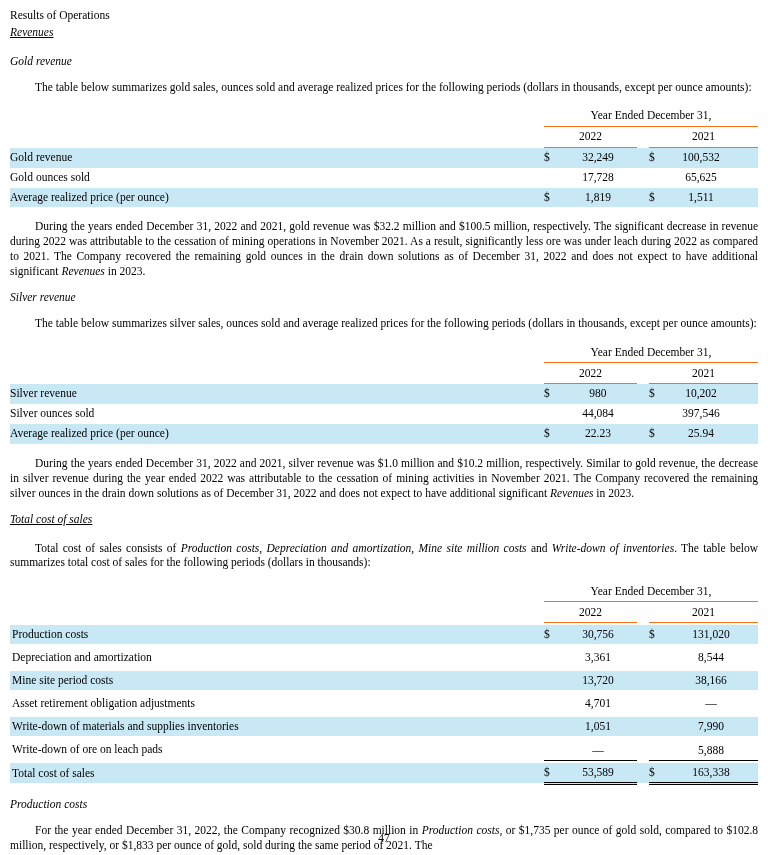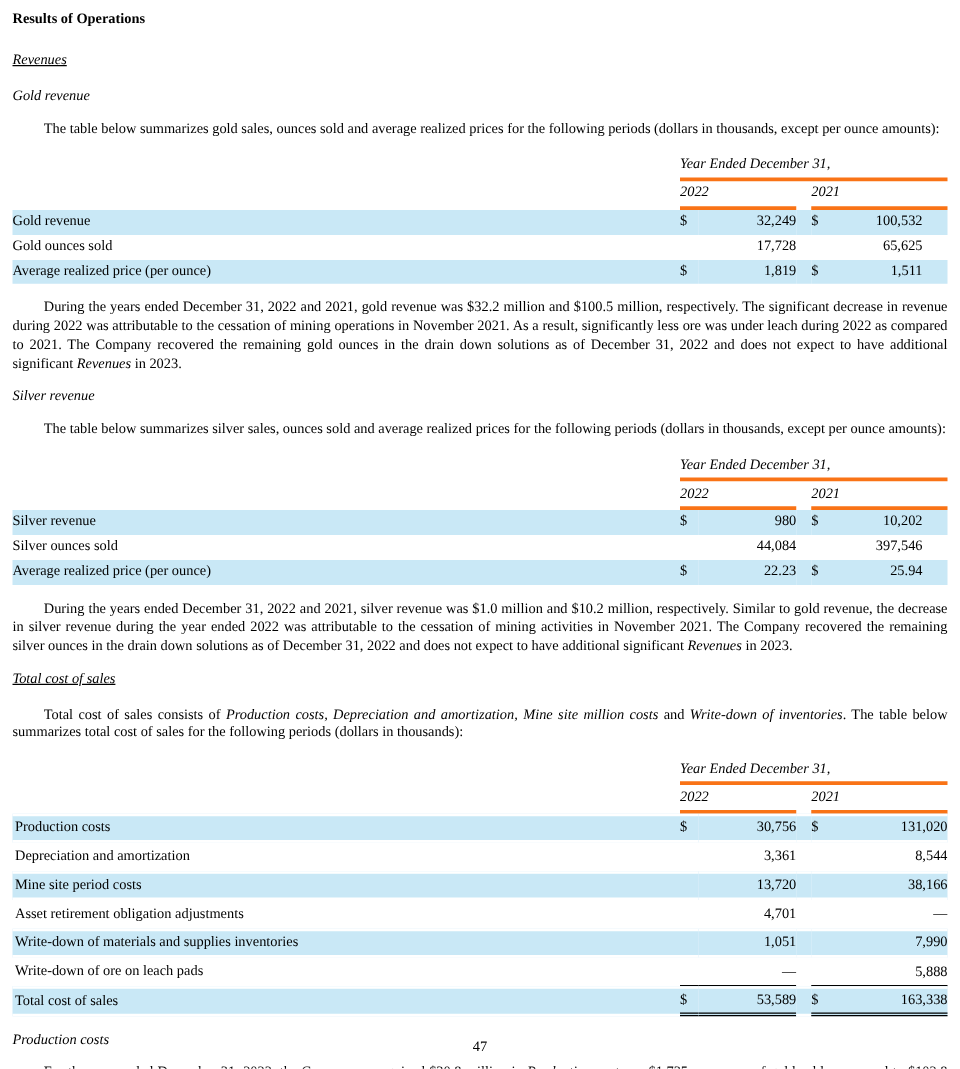--- a/index.html
+++ b/index.html
@@ -19,8 +19,8 @@
     padding: 8px 10px 0 10px;
   }
   .doc-title {
-    font-weight: bold;
-    margin: 0 0 18px 0;
+    font-weight: normal;
+    margin: 0 0 2px 0;
   }
   .sec-head {
     font-style: italic;

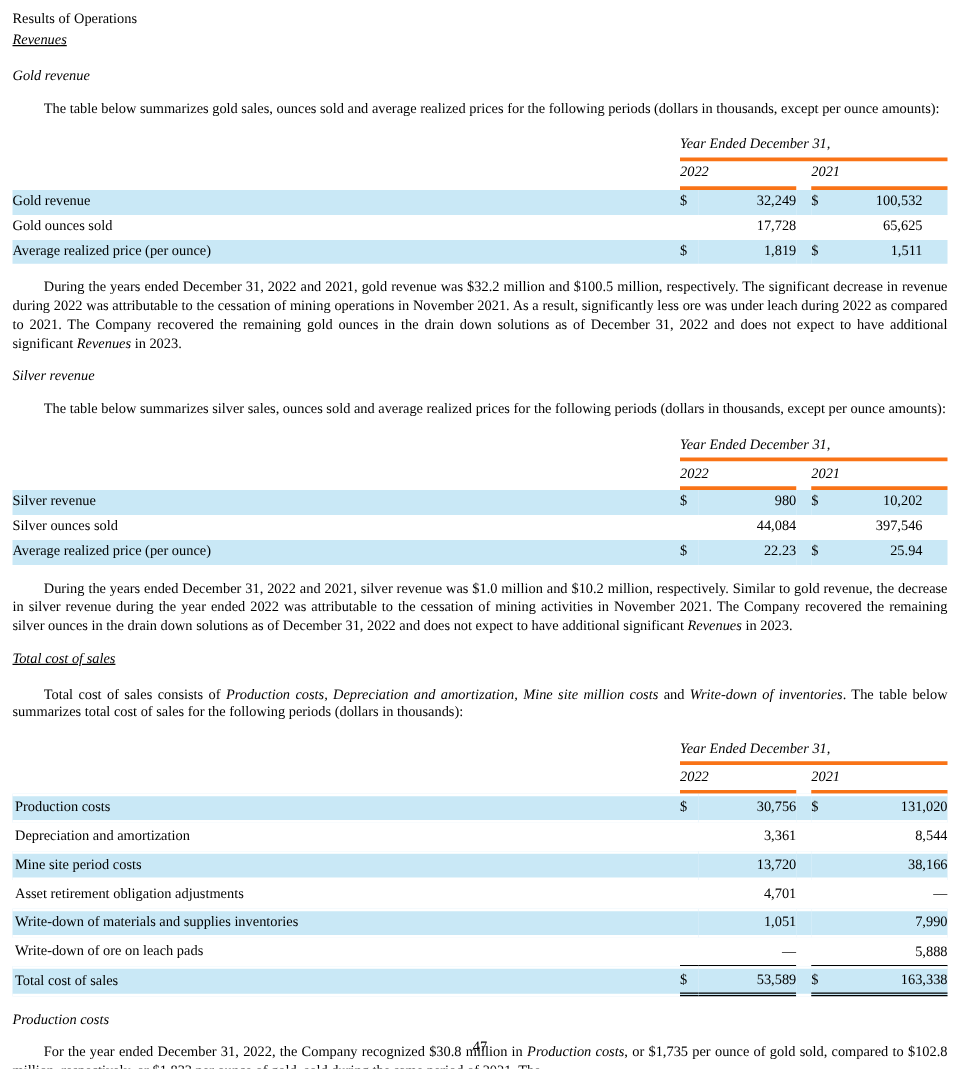--- a/index.html
+++ b/index.html
@@ -55,9 +55,9 @@
   td.val  { text-align: right; padding-right: 3px; }
   td.val.last { padding-right: 20px; }
   td.period, td.yr {
-    border-bottom: 3px solid #f97316;
+    text-align: center;
+    border-bottom: 1px solid #f97316;
     padding: 1px 0 2px 0;
-    font-style: italic;
   }
   tr.shaded td { background: var(--hl, #c9e8f6); }
   

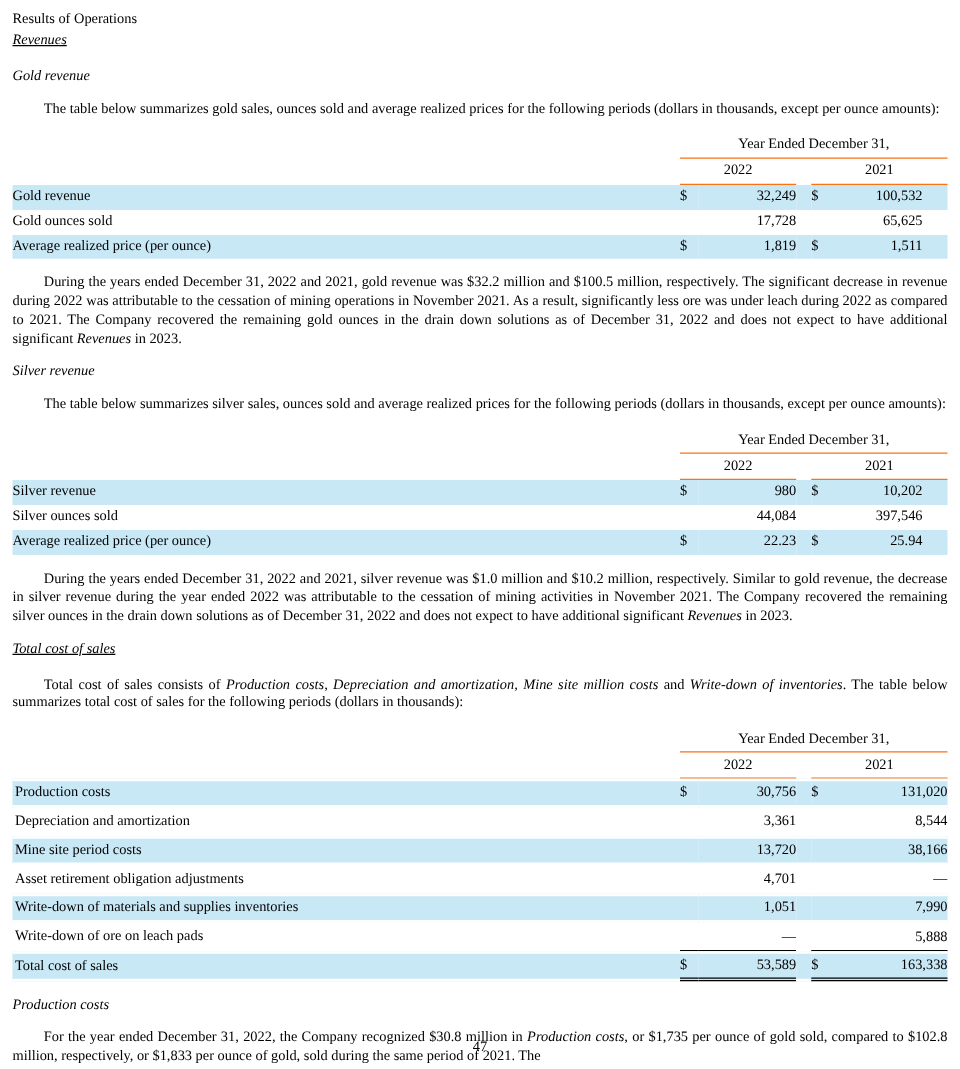--- a/index.html
+++ b/index.html
@@ -52,7 +52,7 @@
   }
   td.lbl  { text-align: left; padding-left: 2px; }
   td.cur  { text-align: left; }
-  td.val  { text-align: right; padding-right: 3px; }
+  td.val  { text-align: center; padding-right: 3px; }
   td.val.last { padding-right: 20px; }
   td.period, td.yr {
     text-align: center;

